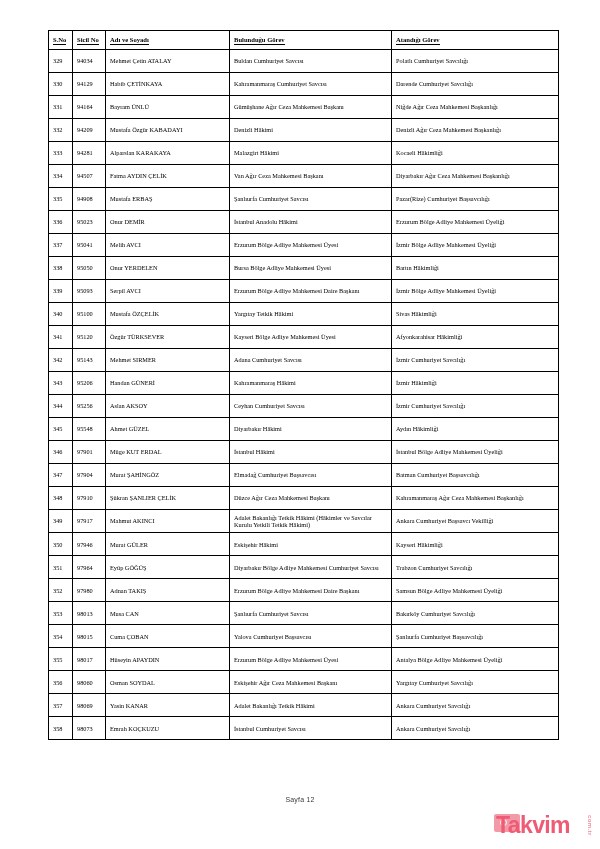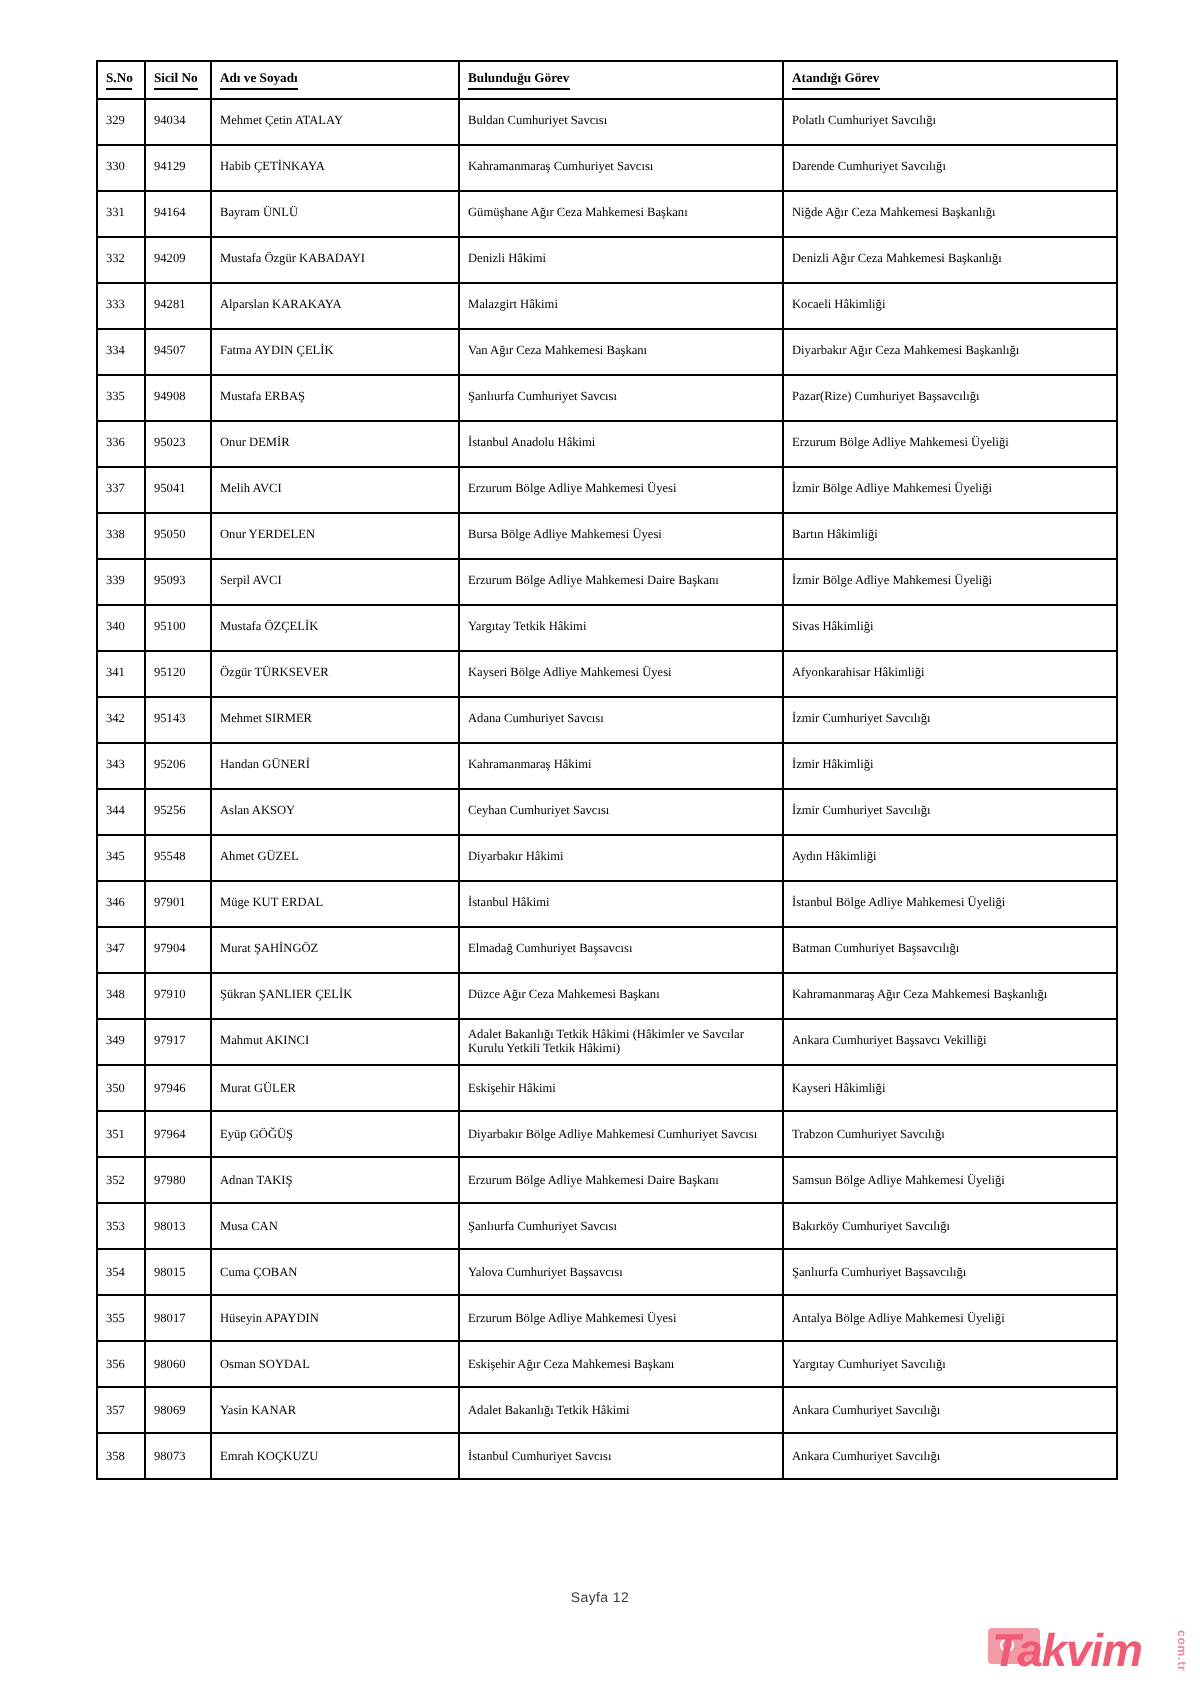--- a/index.html
+++ b/index.html
@@ -130,7 +130,6 @@
     top: 2px;
     font-family: "Liberation Sans", "DejaVu Sans", sans-serif;
     font-weight: bold;
-    font-style: italic;
     font-size: 23px;
     line-height: 23px;
     color: #ef5a74;

